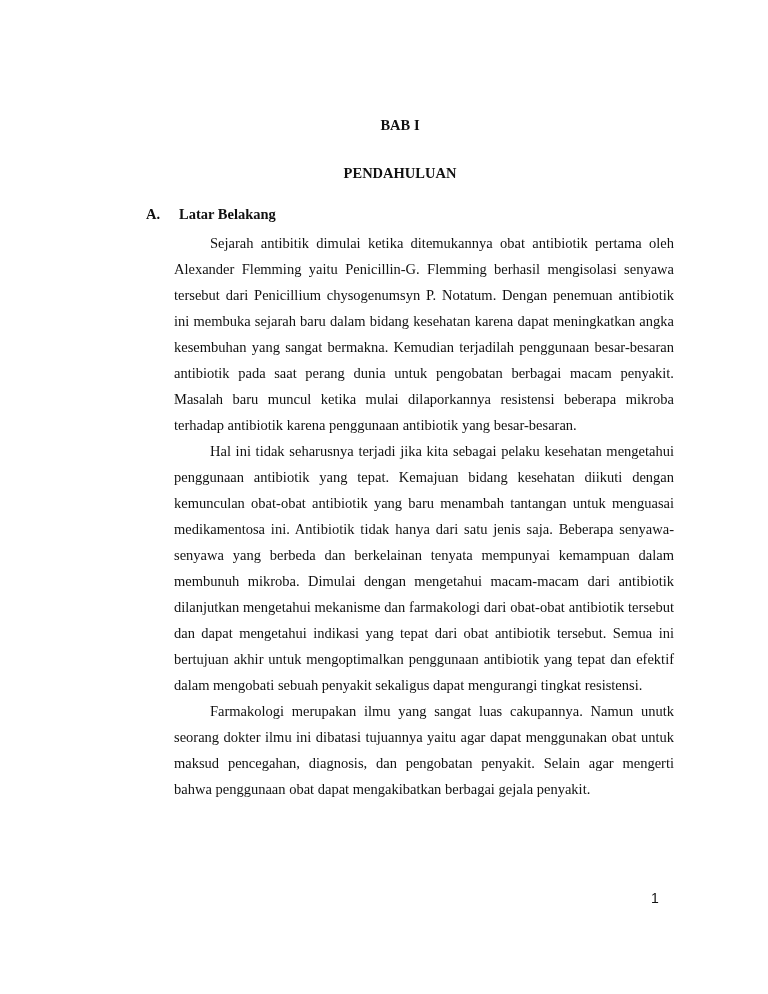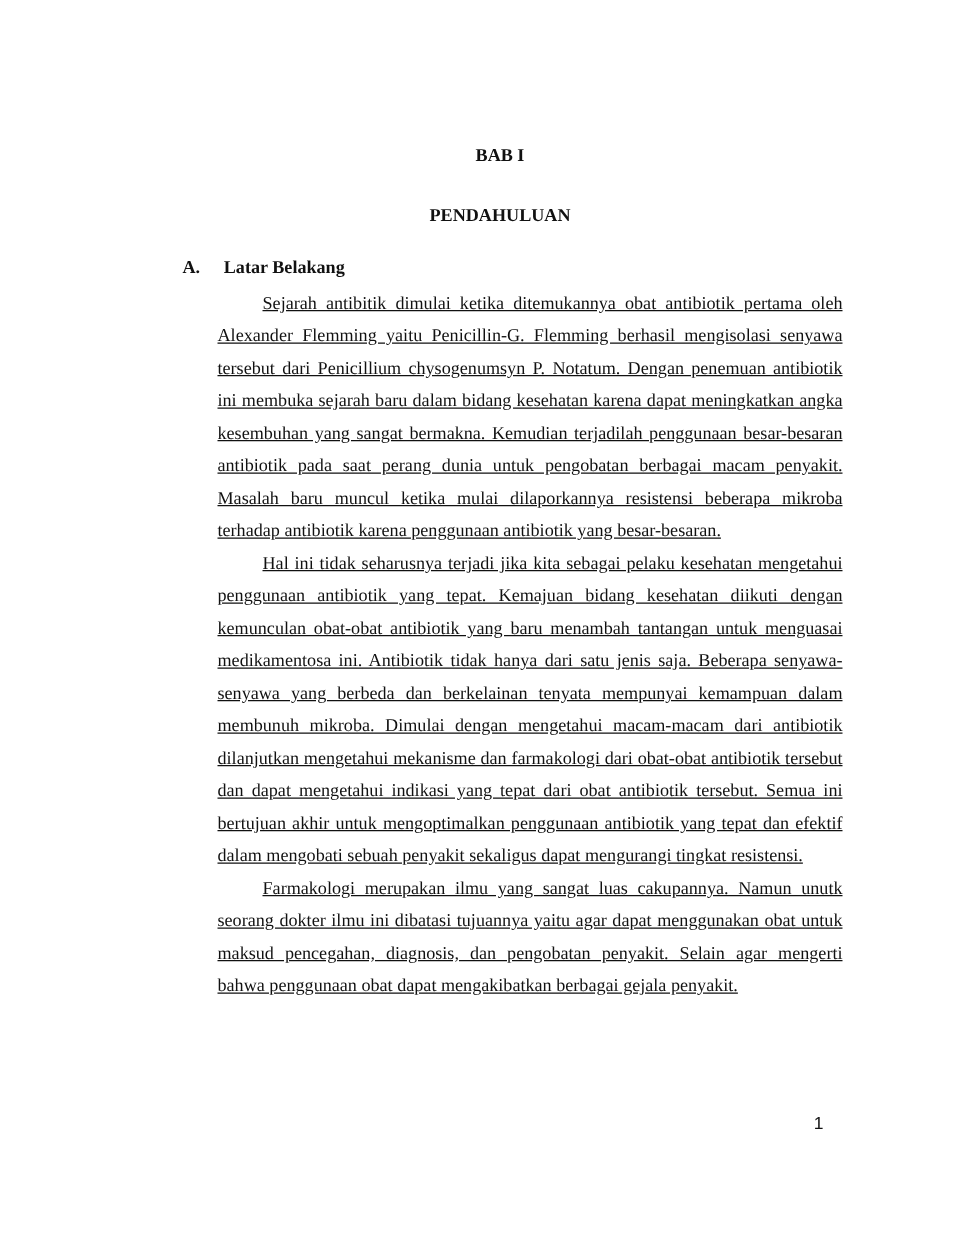--- a/index.html
+++ b/index.html
@@ -13,7 +13,7 @@
   .section { position: absolute; left: 146px; top: 206px; font-weight: bold; font-size: 14.5px; }
   .section .num { display: inline-block; width: 33px; }
   .body { position: absolute; left: 174px; top: 230px; width: 500px;
-          font-size: 14.5px; line-height: 26px; text-align: justify; text-decoration: underline; }
+          font-size: 14.5px; line-height: 26px; text-align: justify; }
   .body p { margin: 0; text-indent: 36px; }
   .pagenum { position: absolute; left: 651px; top: 890px; font-family: "Liberation Sans", sans-serif;
              font-size: 14px; }

